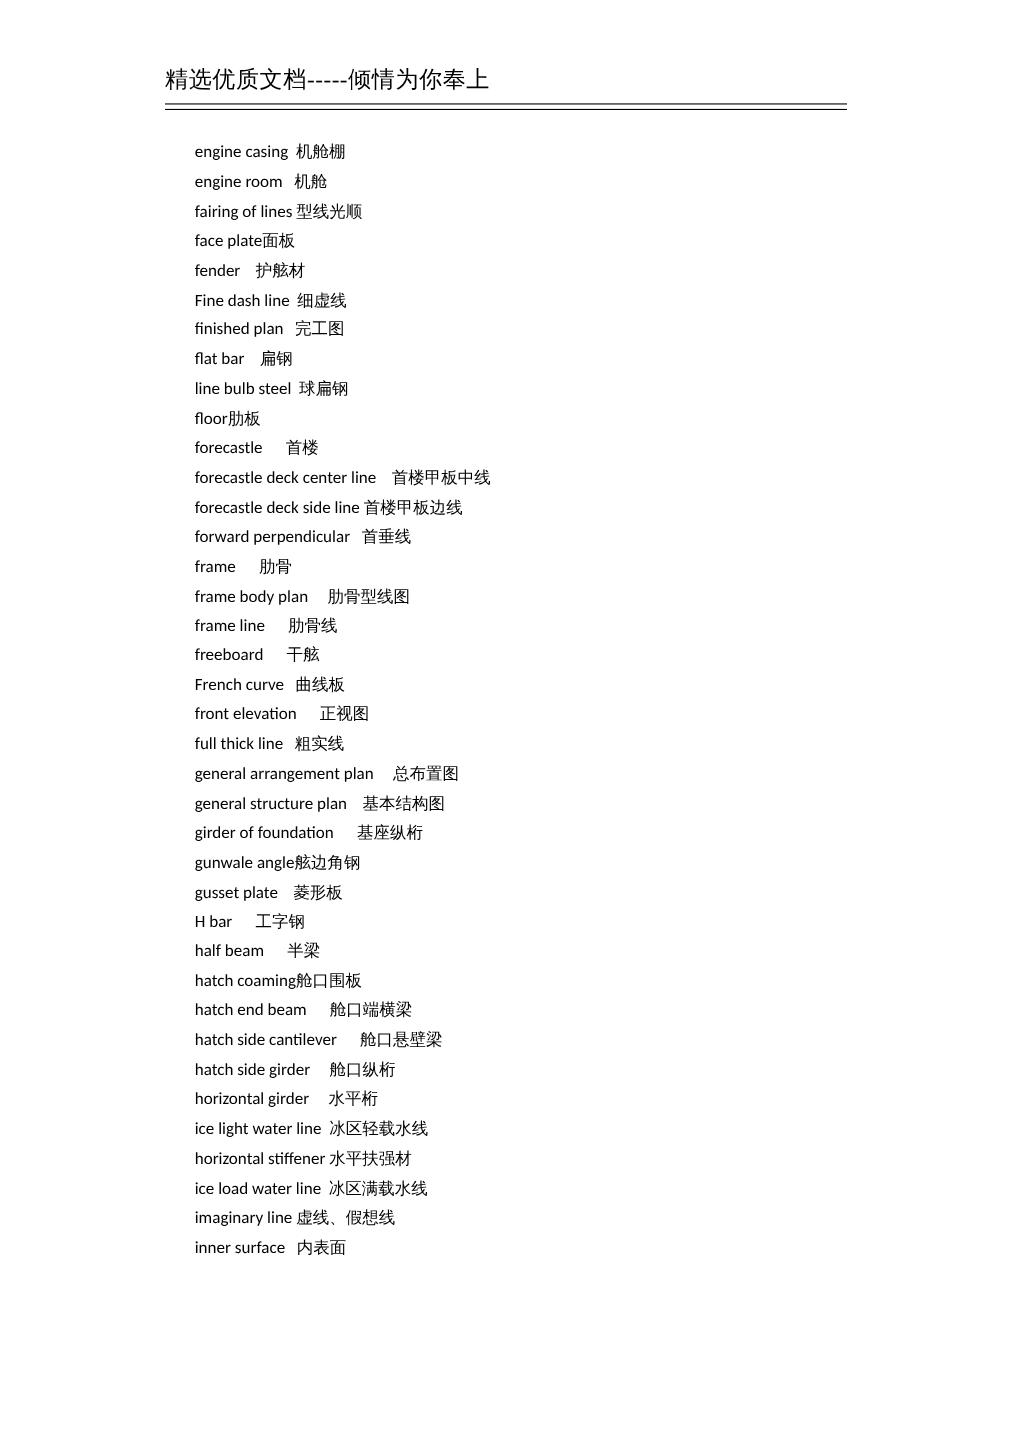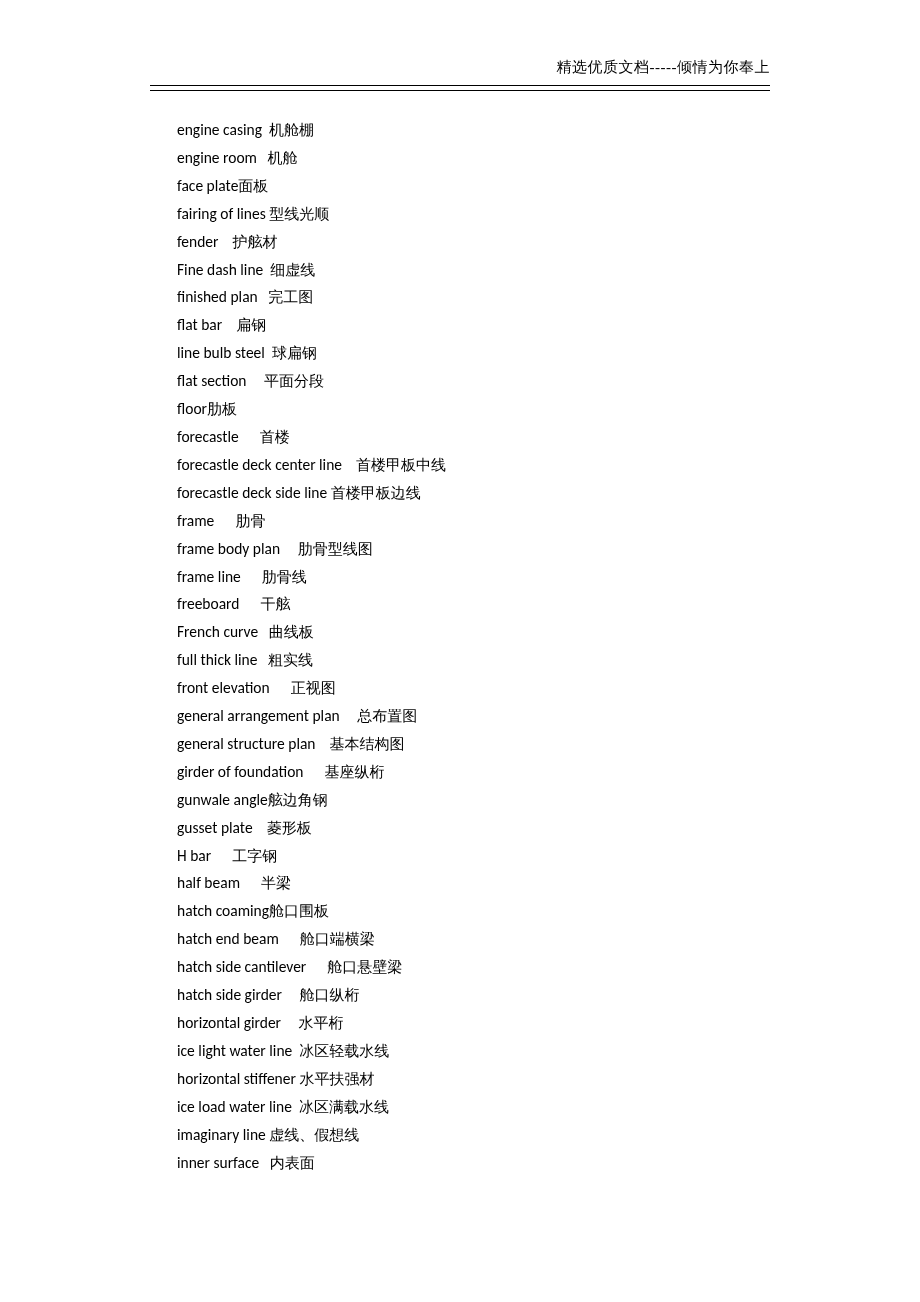--- a/index.html
+++ b/index.html
@@ -16,8 +16,8 @@
       padding-bottom: 40px;
     }
     .header {
-      text-align: right;
-      font-size: 15px;
+      text-align: left;
+      font-size: 21px;
       color: #000;
       padding-bottom: 8px;
       margin: 0 150px 4px 150px;

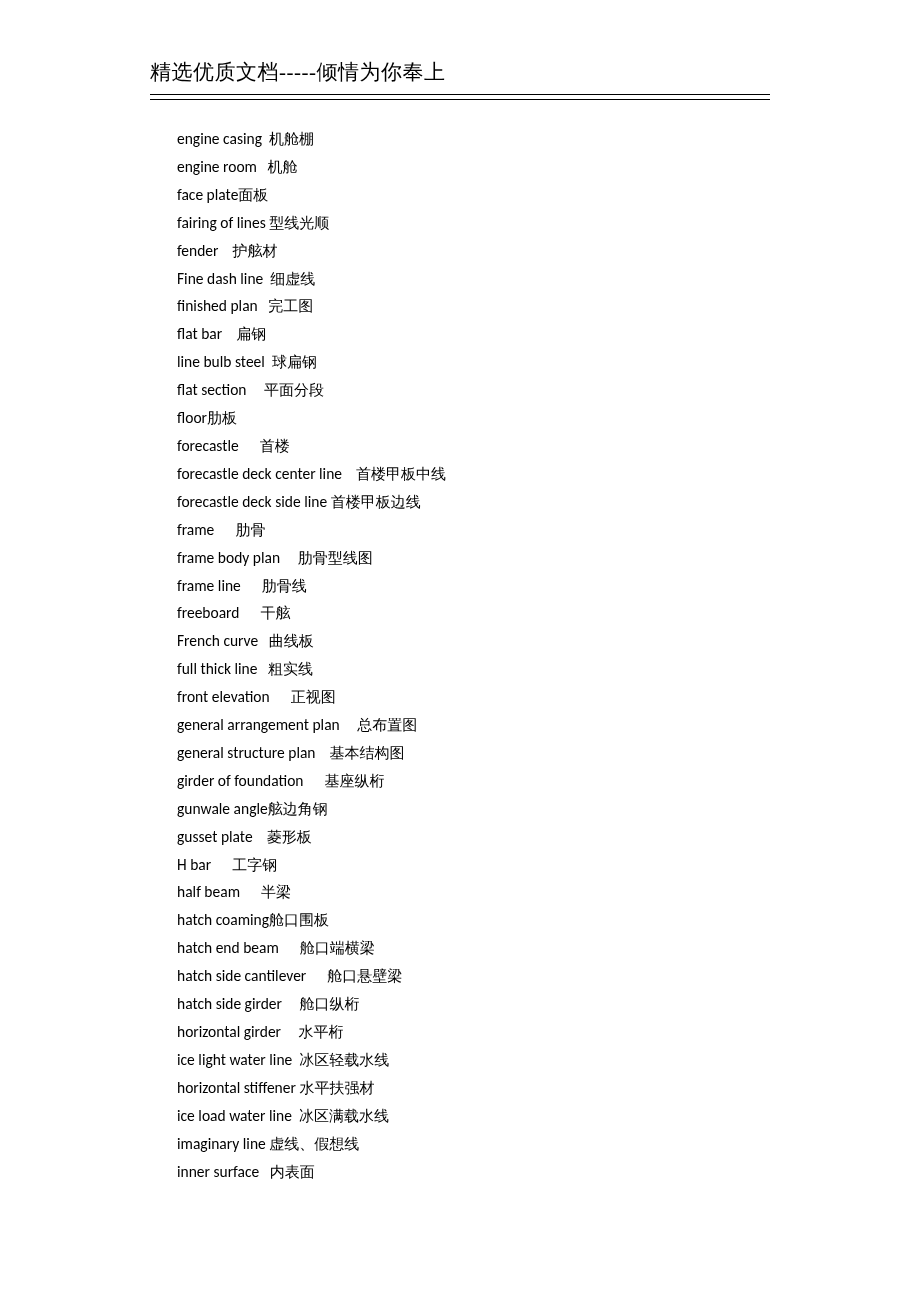--- a/index.html
+++ b/index.html
@@ -44,7 +44,7 @@
       font-size: 15.5px;
     }
     .entry .cn {
-      font-family: Liberation Mono, monospace;
+      font-family: Liberation Serif, serif;
       font-size: 15px;
     }
   </style>

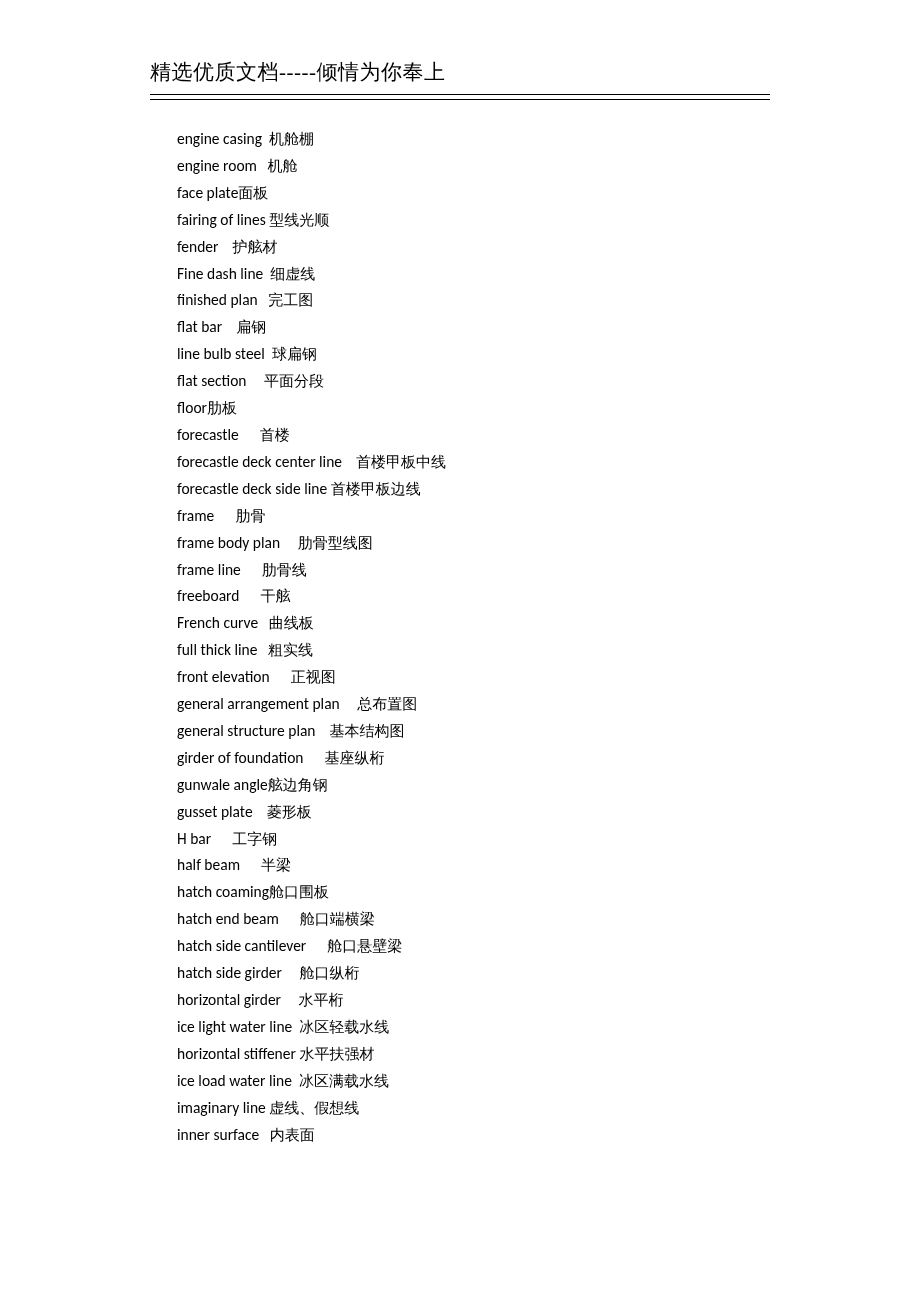--- a/index.html
+++ b/index.html
@@ -57,8 +57,8 @@
 <div class="content" id="entries-container">
     <div class="entry"><span class="en">engine casing</span><span class="en">&nbsp;&nbsp;</span><span class="cn">机舱棚</span></div>
     <div class="entry"><span class="en">engine room</span><span class="en">&nbsp;&nbsp;&nbsp;</span><span class="cn">机舱</span></div>
+    <div class="entry"><span class="en">fairing of lines</span><span class="en">&nbsp;</span><span class="cn">型线光顺</span></div>
     <div class="entry"><span class="en">face plate</span><span class="en"></span><span class="cn">面板</span></div>
-    <div class="entry"><span class="en">fairing of lines</span><span class="en">&nbsp;</span><span class="cn">型线光顺</span></div>
     <div class="entry"><span class="en">fender</span><span class="en">&nbsp;&nbsp;&nbsp;&nbsp;</span><span class="cn">护舷材</span></div>
     <div class="entry"><span class="en">Fine dash line</span><span class="en">&nbsp;&nbsp;</span><span class="cn">细虚线</span></div>
     <div class="entry"><span class="en">finished plan</span><span class="en">&nbsp;&nbsp;&nbsp;</span><span class="cn">完工图</span></div>

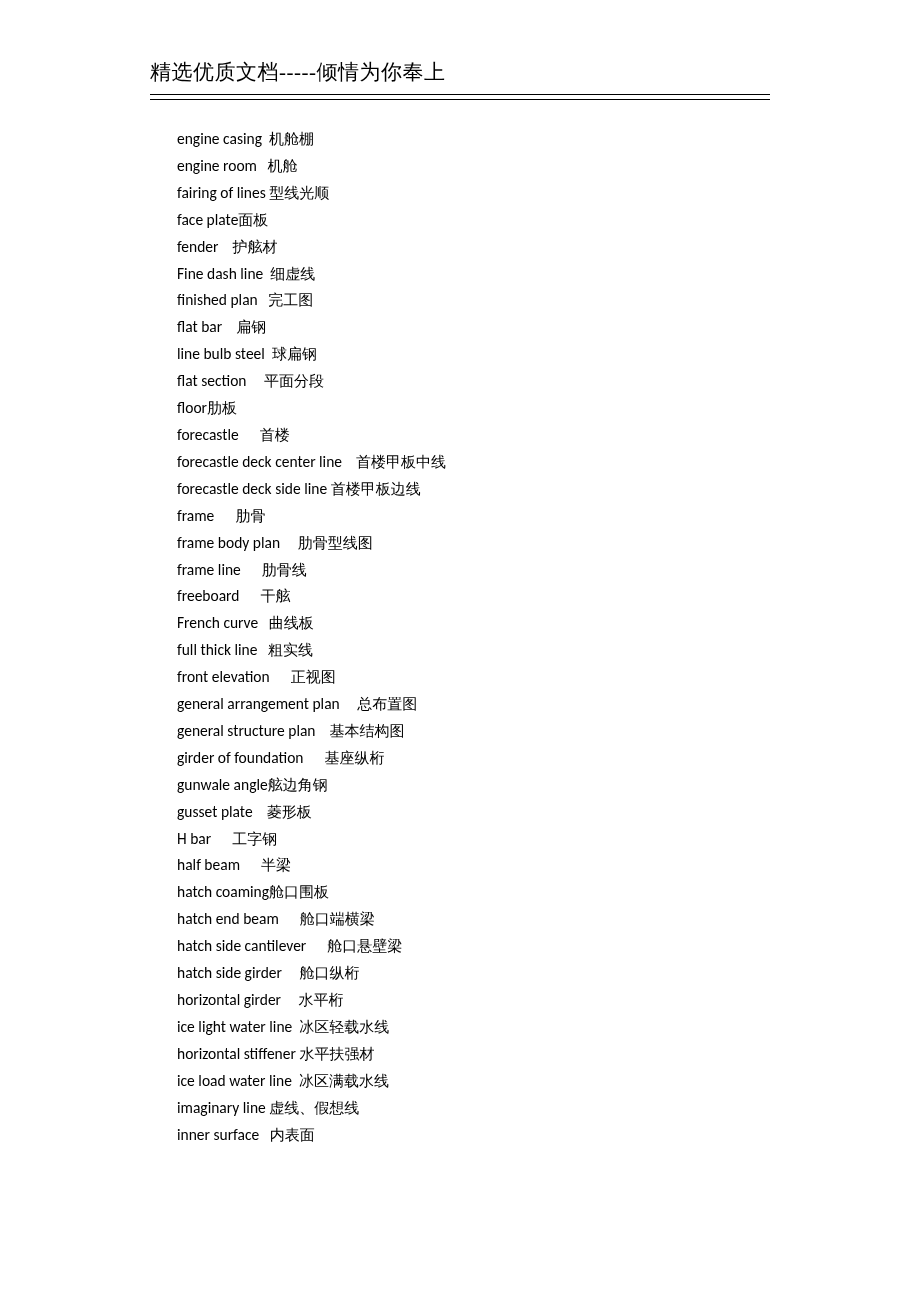--- a/index.html
+++ b/index.html
@@ -64,7 +64,6 @@
     <div class="entry"><span class="en">finished plan</span><span class="en">&nbsp;&nbsp;&nbsp;</span><span class="cn">完工图</span></div>
     <div class="entry"><span class="en">flat bar</span><span class="en">&nbsp;&nbsp;&nbsp;&nbsp;</span><span class="cn">扁钢</span></div>
     <div class="entry"><span class="en">line bulb steel</span><span class="en">&nbsp;&nbsp;</span><span class="cn">球扁钢</span></div>
-    <div class="entry"><span class="en">flat section</span><span class="en">&nbsp;&nbsp;&nbsp;&nbsp;&nbsp;</span><span class="cn">平面分段</span></div>
     <div class="entry"><span class="en">floor</span><span class="en"></span><span class="cn">肋板</span></div>
     <div class="entry"><span class="en">forecastle</span><span class="en">&nbsp;&nbsp;&nbsp;&nbsp;&nbsp;&nbsp;</span><span class="cn">首楼</span></div>
     <div class="entry"><span class="en">forecastle deck center line</span><span class="en">&nbsp;&nbsp;&nbsp;&nbsp;</span><span class="cn">首楼甲板中线</span></div>

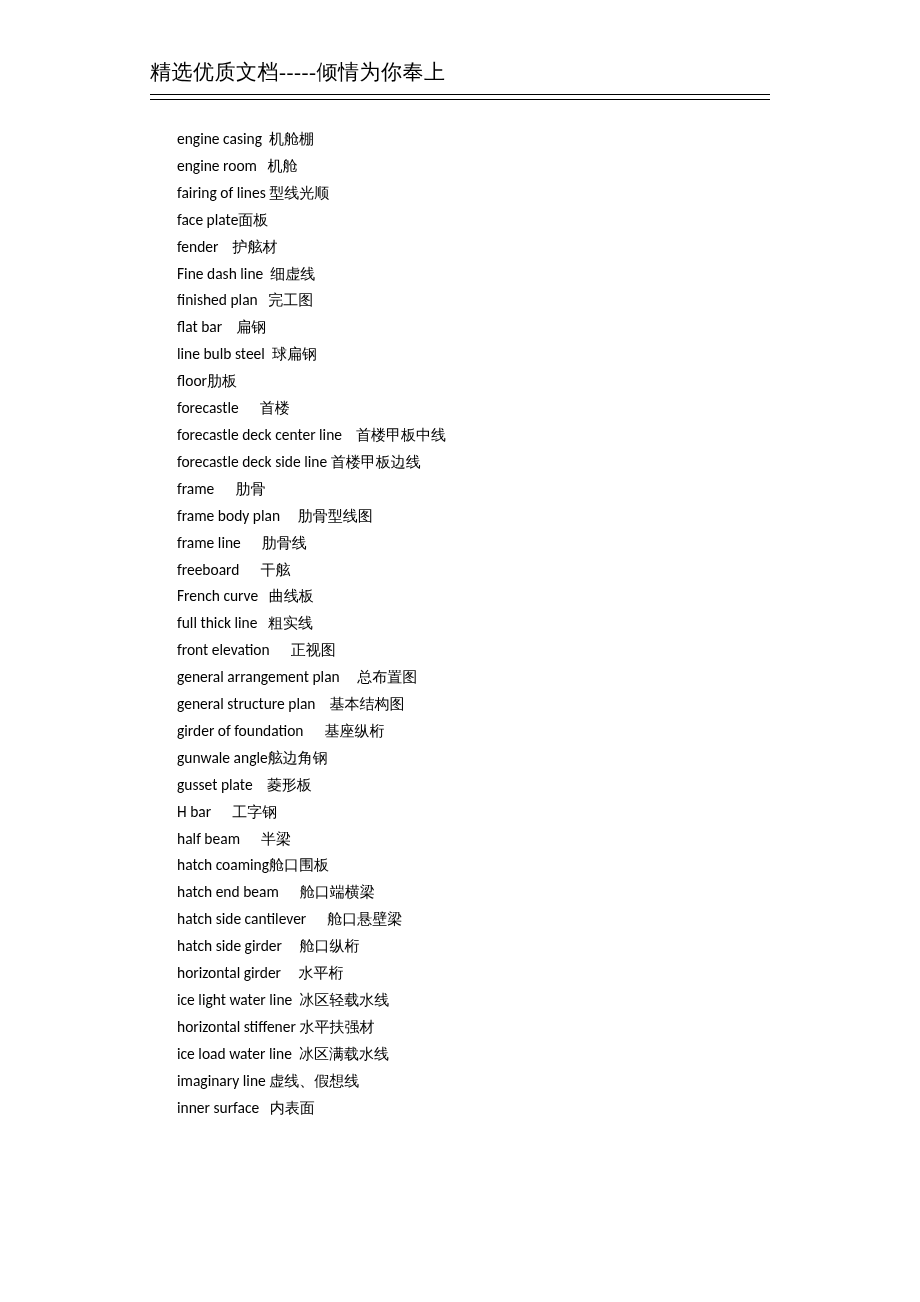--- a/index.html
+++ b/index.html
@@ -68,6 +68,7 @@
     <div class="entry"><span class="en">forecastle</span><span class="en">&nbsp;&nbsp;&nbsp;&nbsp;&nbsp;&nbsp;</span><span class="cn">首楼</span></div>
     <div class="entry"><span class="en">forecastle deck center line</span><span class="en">&nbsp;&nbsp;&nbsp;&nbsp;</span><span class="cn">首楼甲板中线</span></div>
     <div class="entry"><span class="en">forecastle deck side line</span><span class="en">&nbsp;</span><span class="cn">首楼甲板边线</span></div>
+    <div class="entry"><span class="en">forward perpendicular</span><span class="en">&nbsp;&nbsp;&nbsp;</span><span class="cn">首垂线</span></div>
     <div class="entry"><span class="en">frame</span><span class="en">&nbsp;&nbsp;&nbsp;&nbsp;&nbsp;&nbsp;</span><span class="cn">肋骨</span></div>
     <div class="entry"><span class="en">frame body plan</span><span class="en">&nbsp;&nbsp;&nbsp;&nbsp;&nbsp;</span><span class="cn">肋骨型线图</span></div>
     <div class="entry"><span class="en">frame line</span><span class="en">&nbsp;&nbsp;&nbsp;&nbsp;&nbsp;&nbsp;</span><span class="cn">肋骨线</span></div>

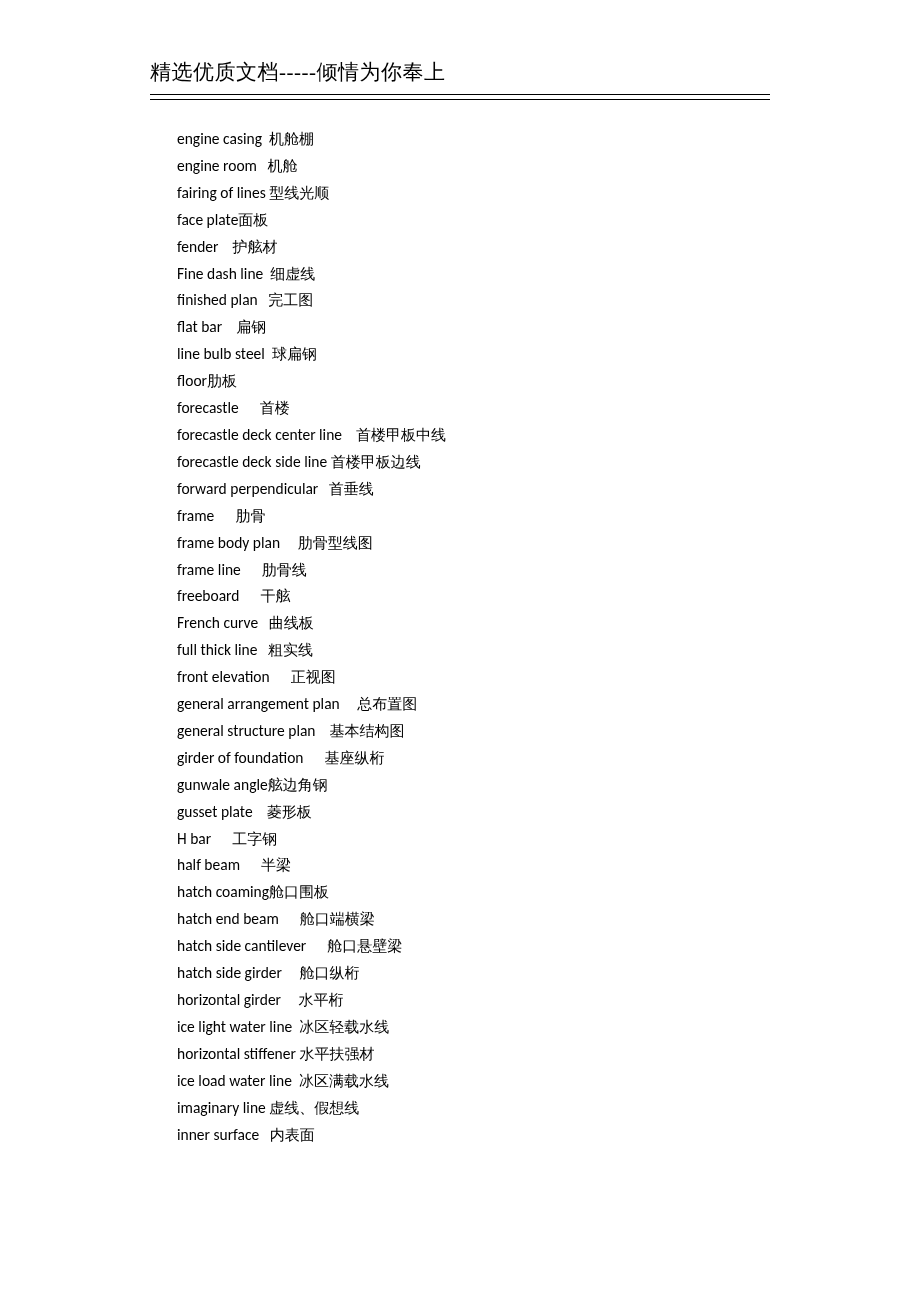--- a/index.html
+++ b/index.html
@@ -74,8 +74,8 @@
     <div class="entry"><span class="en">frame line</span><span class="en">&nbsp;&nbsp;&nbsp;&nbsp;&nbsp;&nbsp;</span><span class="cn">肋骨线</span></div>
     <div class="entry"><span class="en">freeboard</span><span class="en">&nbsp;&nbsp;&nbsp;&nbsp;&nbsp;&nbsp;</span><span class="cn">干舷</span></div>
     <div class="entry"><span class="en">French curve</span><span class="en">&nbsp;&nbsp;&nbsp;</span><span class="cn">曲线板</span></div>
+    <div class="entry"><span class="en">front elevation</span><span class="en">&nbsp;&nbsp;&nbsp;&nbsp;&nbsp;&nbsp;</span><span class="cn">正视图</span></div>
     <div class="entry"><span class="en">full thick line</span><span class="en">&nbsp;&nbsp;&nbsp;</span><span class="cn">粗实线</span></div>
-    <div class="entry"><span class="en">front elevation</span><span class="en">&nbsp;&nbsp;&nbsp;&nbsp;&nbsp;&nbsp;</span><span class="cn">正视图</span></div>
     <div class="entry"><span class="en">general arrangement plan</span><span class="en">&nbsp;&nbsp;&nbsp;&nbsp;&nbsp;</span><span class="cn">总布置图</span></div>
     <div class="entry"><span class="en">general structure plan</span><span class="en">&nbsp;&nbsp;&nbsp;&nbsp;</span><span class="cn">基本结构图</span></div>
     <div class="entry"><span class="en">girder of foundation</span><span class="en">&nbsp;&nbsp;&nbsp;&nbsp;&nbsp;&nbsp;</span><span class="cn">基座纵桁</span></div>

